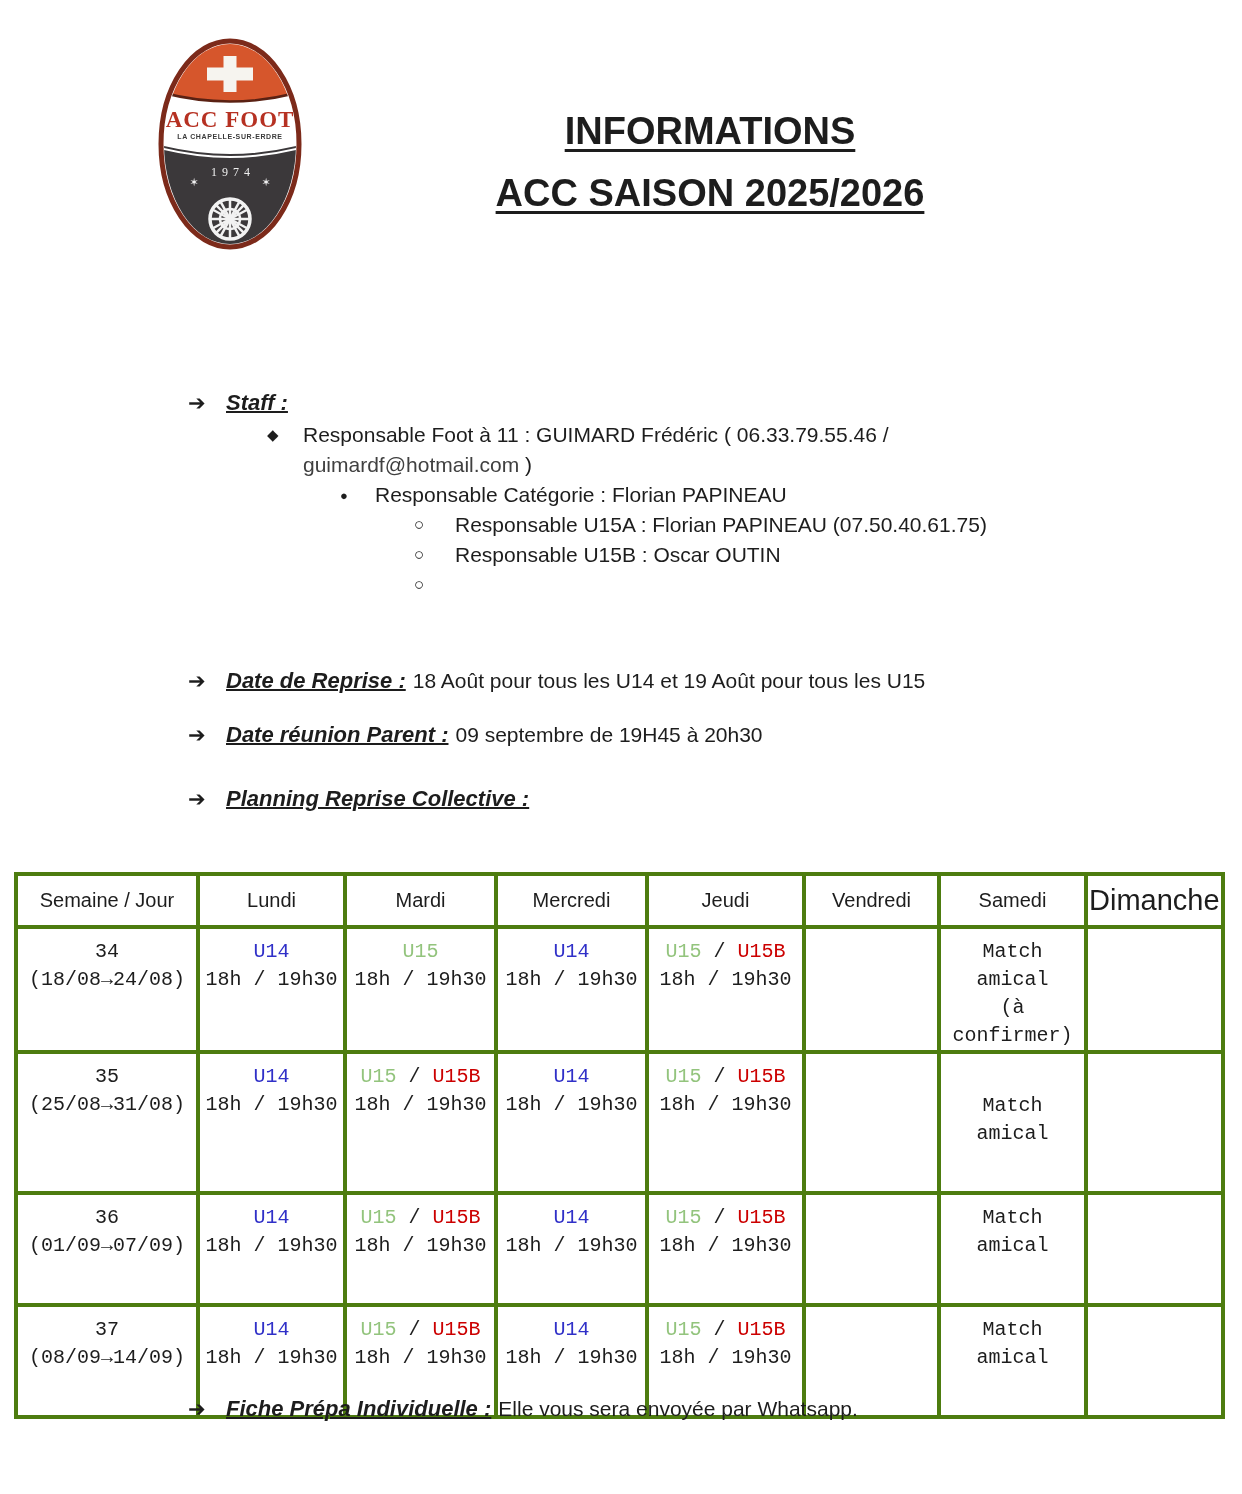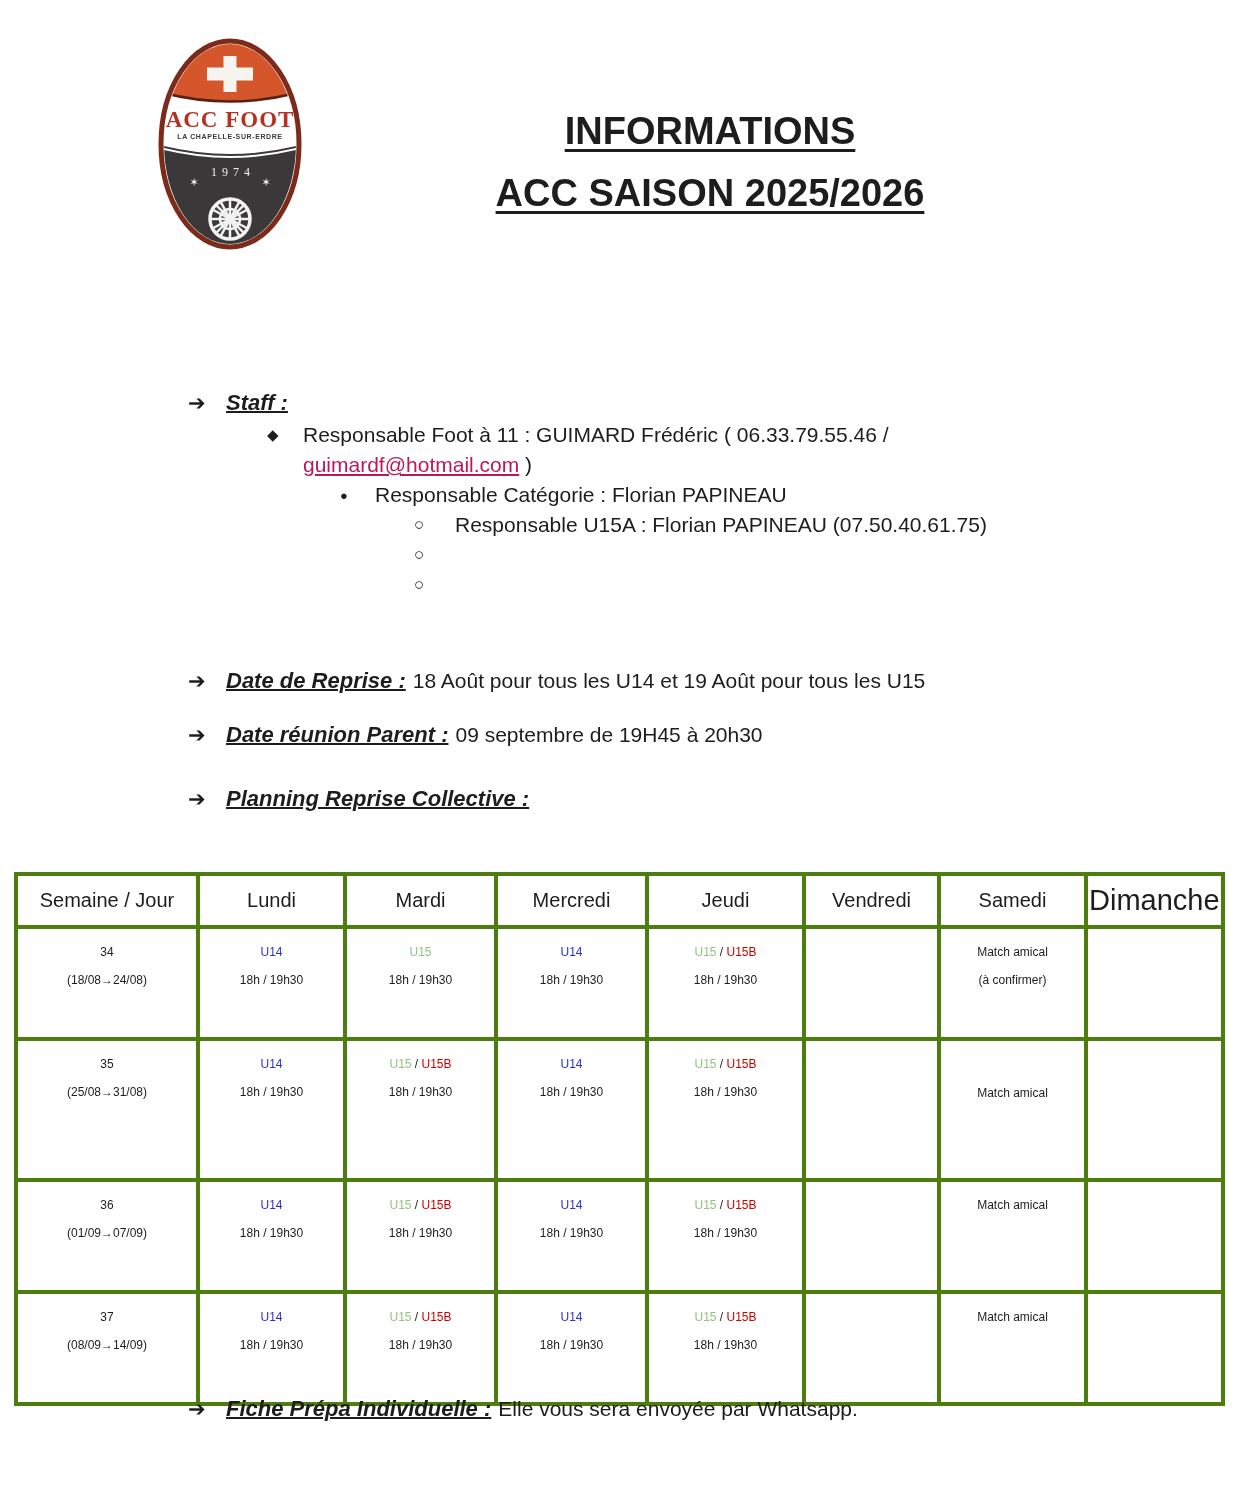--- a/index.html
+++ b/index.html
@@ -39,7 +39,7 @@
   .li-dot .bullet{left:-35px;top:1px;font-size:13px;}
   .li-circle{left:455px;}
   .li-circle .bullet{left:-41px;top:0px;font-size:17px;}
-  a.email{color:#be185d;text-decoration:underline;cursor:pointer;}
+  a.email{color:#404040;cursor:pointer;}
 
   
   .tablewrap{top:872px;left:14px;}

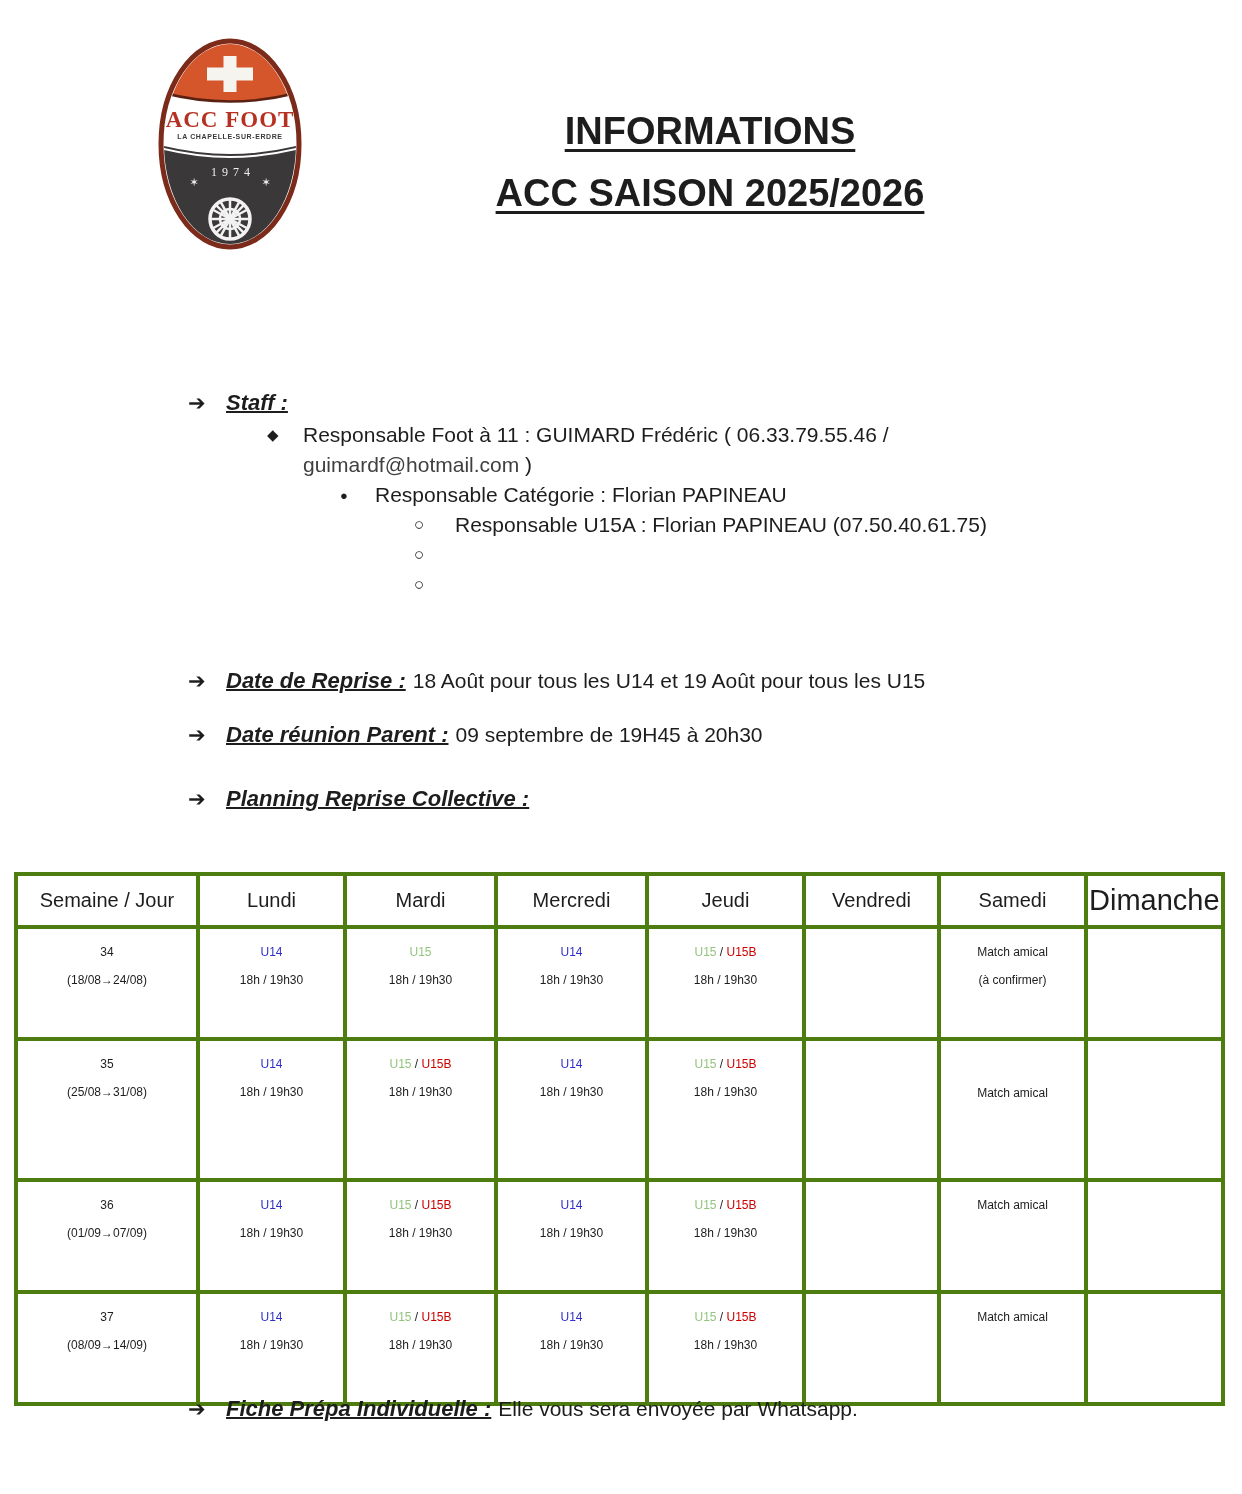--- a/index.html
+++ b/index.html
@@ -125,6 +125,7 @@
 </div>
 <div class="li li-circle" style="top:540px">
   <span class="bullet">○</span>
+  <span>Responsable U15B : Oscar OUTIN</span>
 </div>
 <div class="li li-circle" style="top:570px">
   <span class="bullet">○</span>

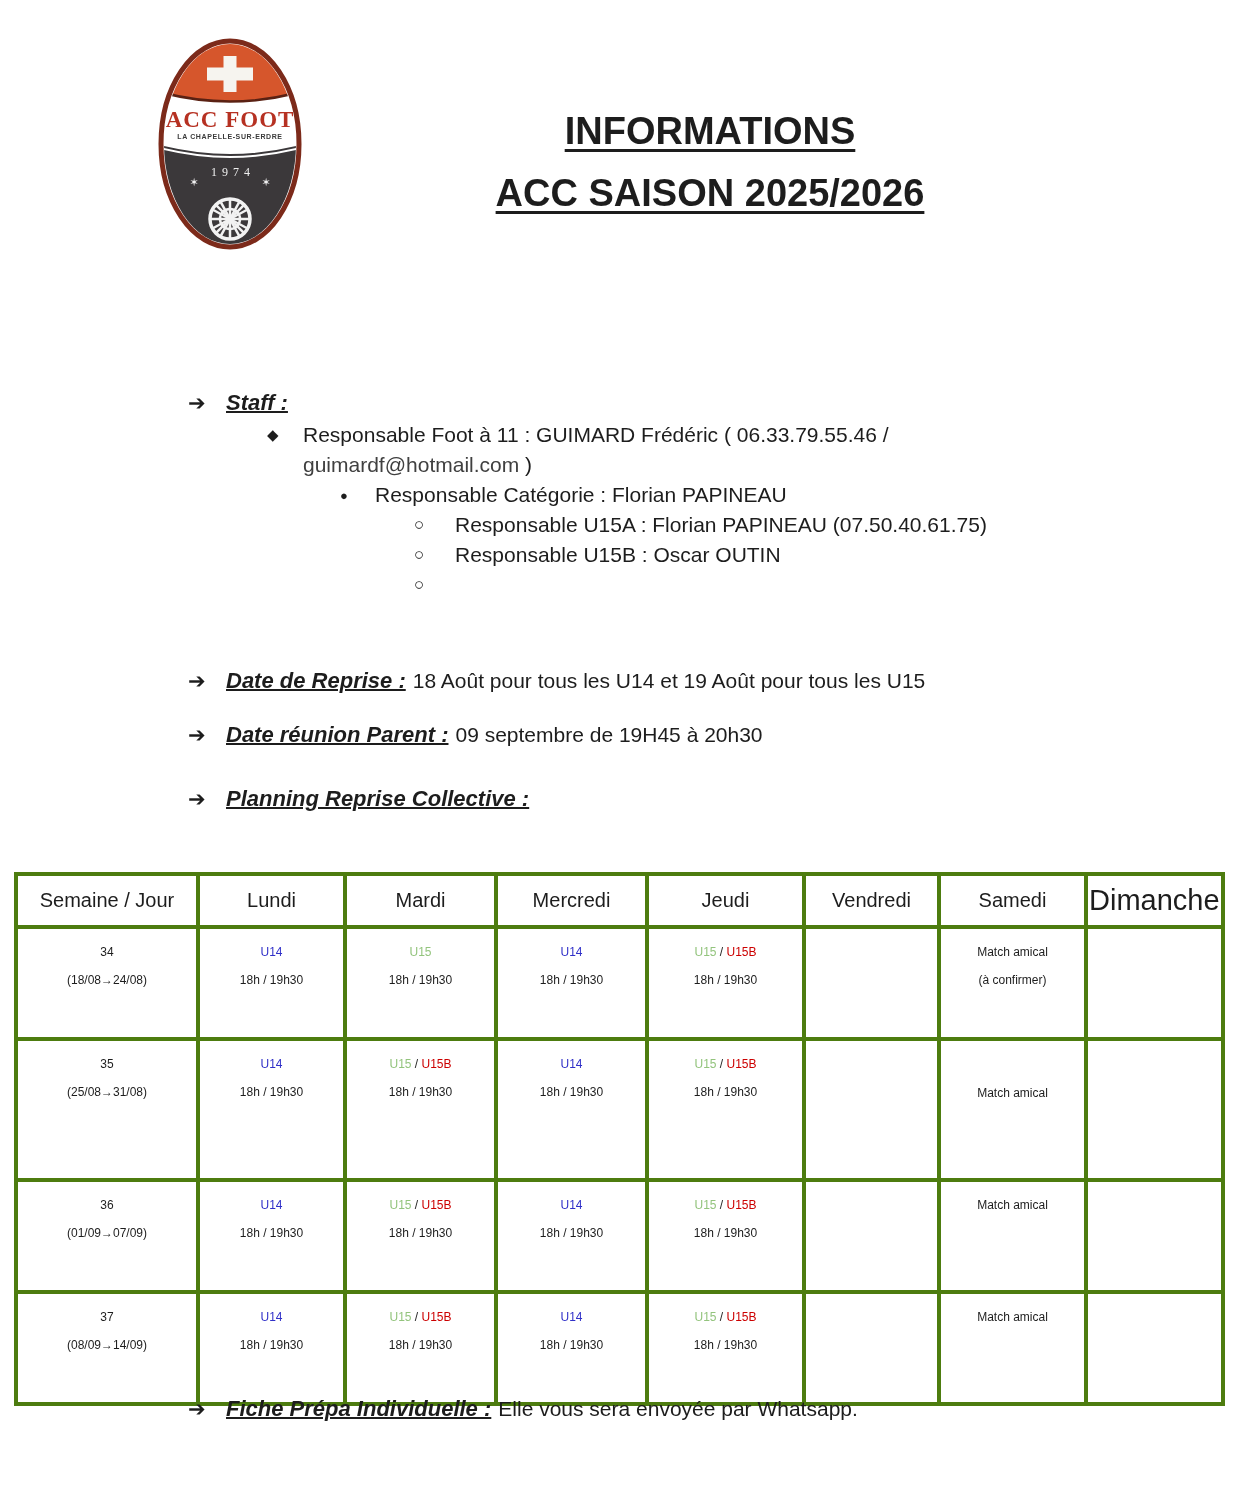--- a/index.html
+++ b/index.html
@@ -50,7 +50,7 @@
   th{height:47px;font-weight:400;font-size:20px;text-align:center;}
   th.big{font-size:29px;text-align:center;}
   td{height:99px;vertical-align:top;text-align:center;padding:9px 2px 0 2px;
-     font-size:12px;line-height:28px;}
+     font-size:20px;line-height:28px;font-family:Liberation Mono, monospace;}
   td.mid{padding-top:38px;}
 </style>
 </head>

